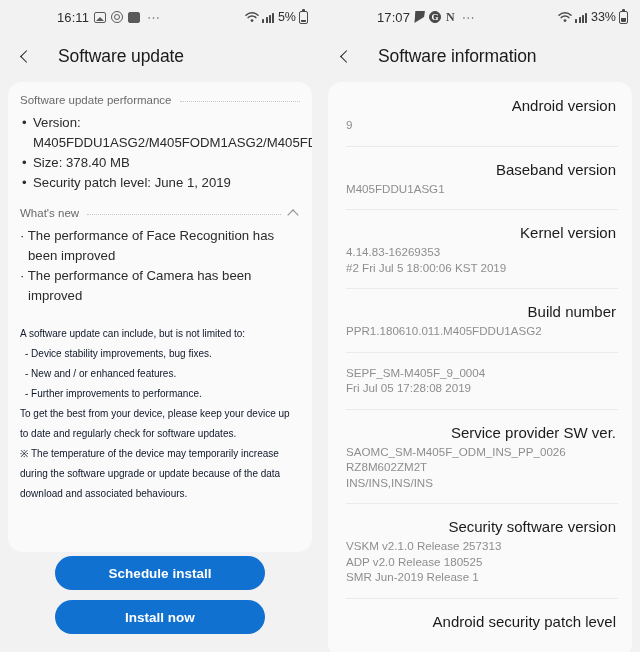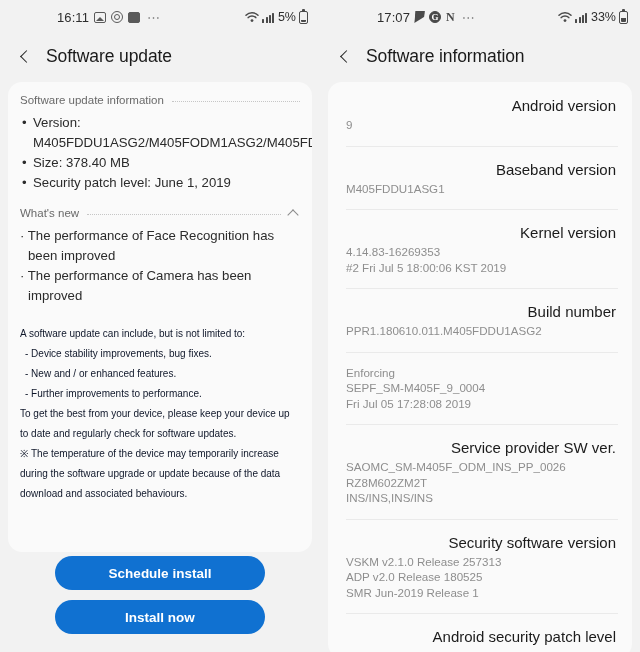--- a/index.html
+++ b/index.html
@@ -148,7 +148,7 @@
     display: flex;
     align-items: center;
     padding-left: 12px;
-    gap: 8px;
+    gap: 20px;
   }
   .back-btn {
     width: 26px; height: 26px;

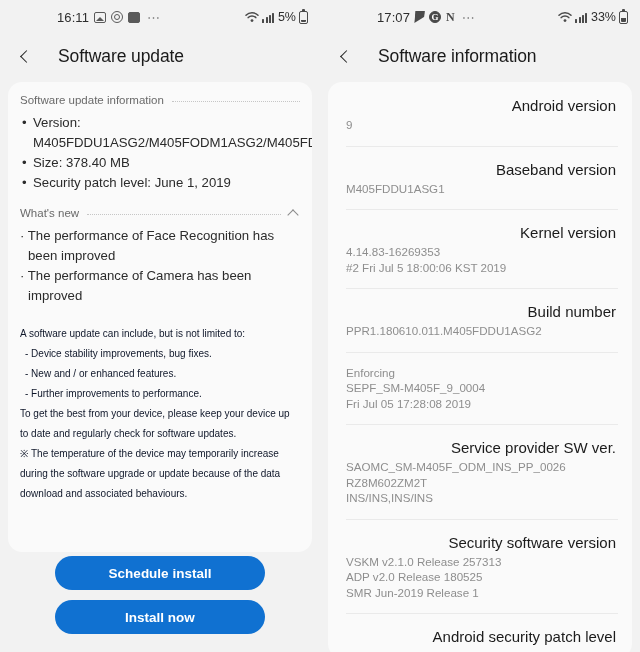--- a/index.html
+++ b/index.html
@@ -347,7 +347,7 @@
     <div class="card left-card">
 
       <div class="sect-head">
-        <span class="t">Software update information</span>
+        <span class="t">Software update performance</span>
         <span class="dotline"></span>
       </div>
 

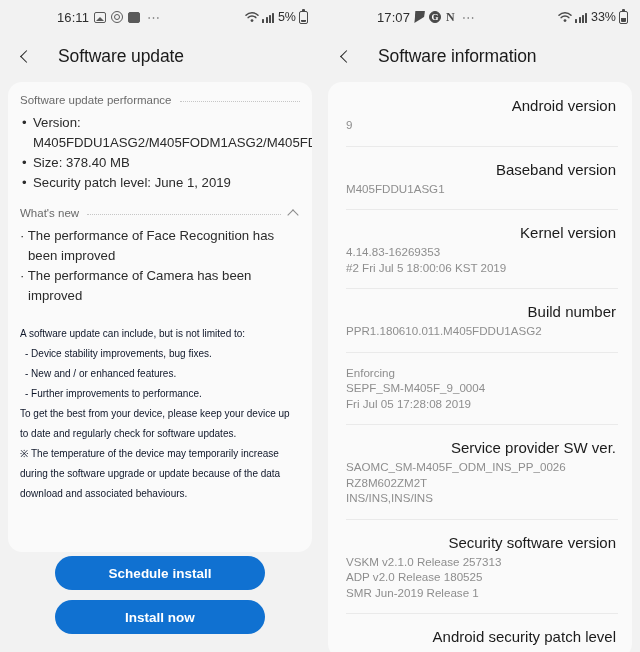--- a/index.html
+++ b/index.html
@@ -452,7 +452,6 @@
       </div>
 
       <div class="row">
-        <div class="sub">Enforcing</div>
         <div class="sub">SEPF_SM-M405F_9_0004</div>
         <div class="sub">Fri Jul 05 17:28:08 2019</div>
       </div>

